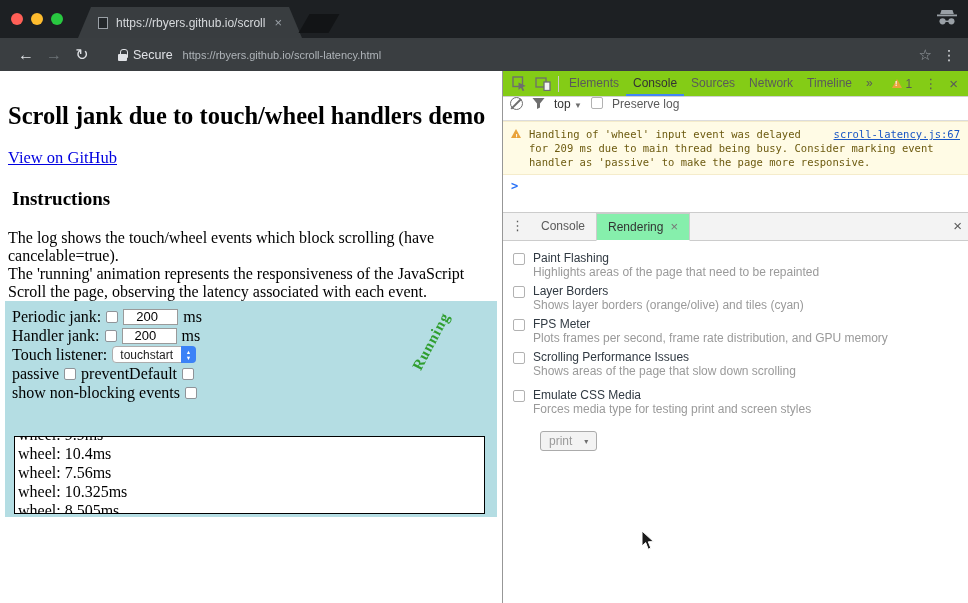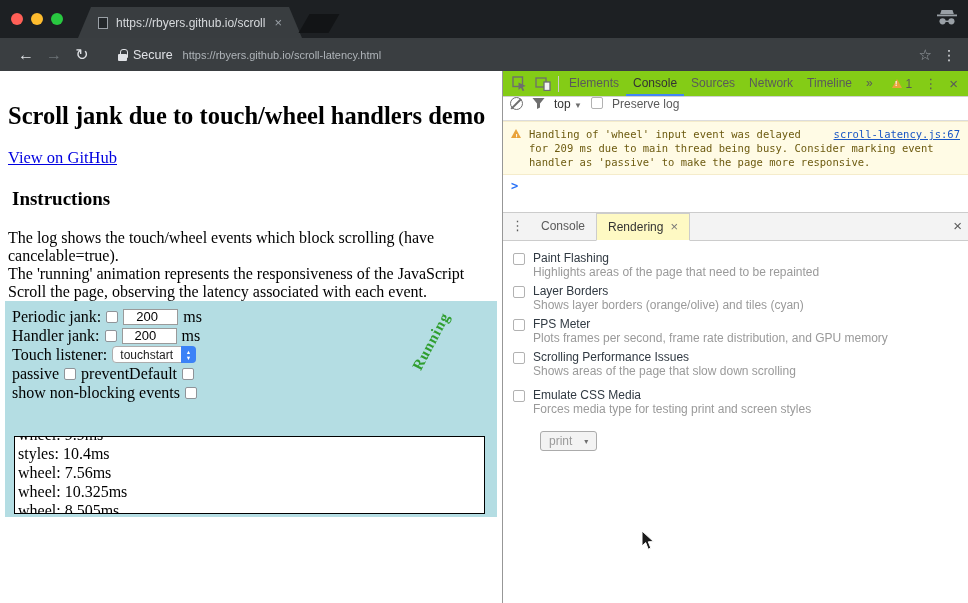--- a/index.html
+++ b/index.html
@@ -101,7 +101,7 @@
   .drawer-toolbar { flex:0 0 27px; background:#f3f3f3; border-bottom:1px solid #ccc;
                     display:flex; align-items:stretch; padding-left:2px; }
   .drtab { padding:0 11px; line-height:26px; color:#5a5a5a; }
-  .drtab.active { background:#fef9c3; border:1px solid #ccc; border-bottom:1px solid #fff; margin-bottom:-1px;
+  .drtab.active { background:#86efac; border:1px solid #ccc; border-bottom:1px solid #fff; margin-bottom:-1px;
                   color:#333; display:flex; align-items:center; gap:7px; }
   .drtab .x { color:#777; font-size:13px; }
   .render-panel { flex:1; background:#fff; padding:10px 8px 0 10px; overflow:hidden; }

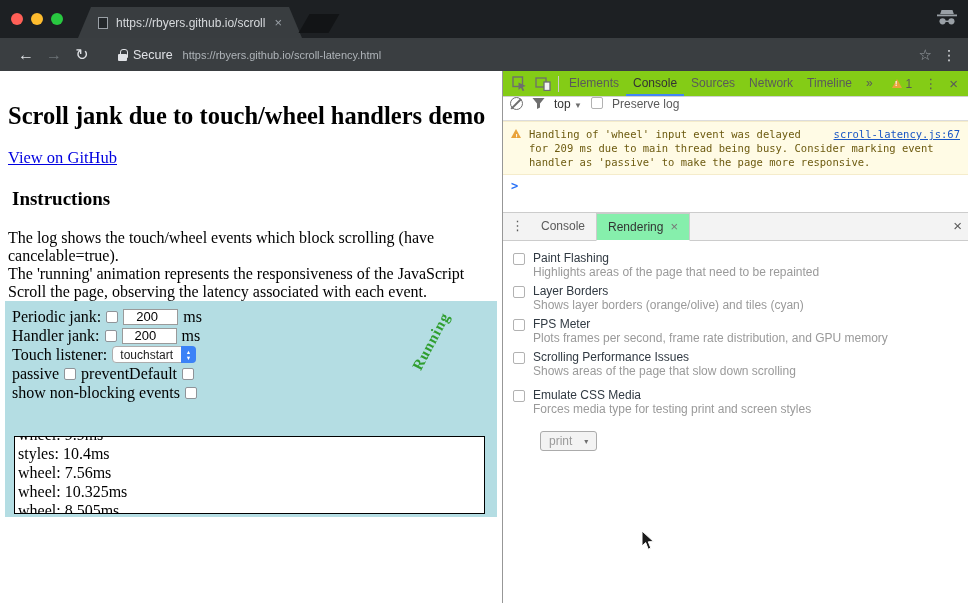--- a/index.html
+++ b/index.html
@@ -206,7 +206,7 @@
 
         <div class="logbox">
           <div class="logline clip">wheel: 9.9ms</div>
-          <div class="logline">styles: 10.4ms</div>
+          <div class="logline">wheel: 10.4ms</div>
           <div class="logline">wheel: 7.56ms</div>
           <div class="logline">wheel: 10.325ms</div>
           <div class="logline">wheel: 8.505ms</div>

